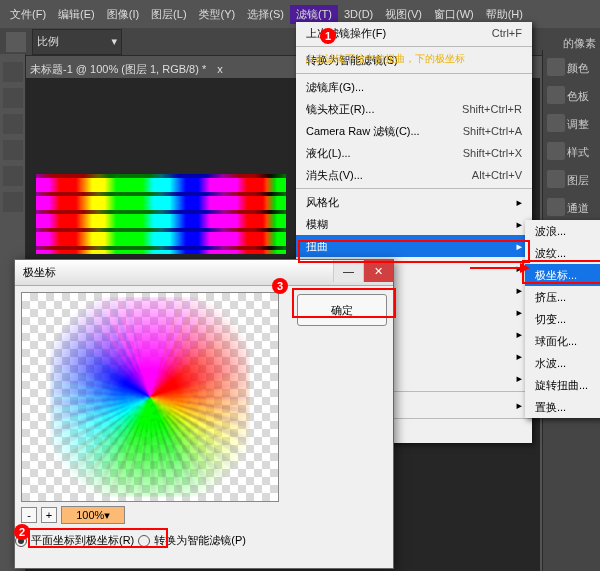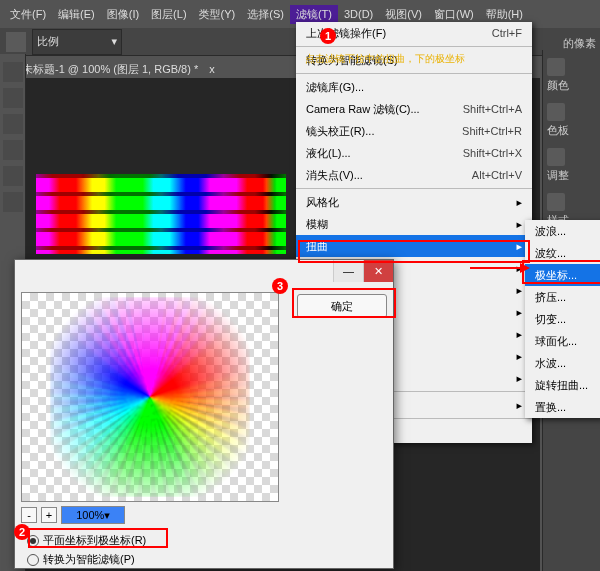--- a/index.html
+++ b/index.html
@@ -9,7 +9,7 @@
   .menubar .mi.hot{background:#4c1d95}
   .toolbar{height:28px;background:#454545;display:flex;align-items:center;gap:6px;padding:0 6px;border-bottom:1px solid #2a2a2a}
   .toolbar .sel{width:90px;height:20px;background:#3c3c3c;border:1px solid #2a2a2a;display:flex;align-items:center;padding:12px 4px;justify-content:space-between}
-  .tab{position:absolute;left:22px;top:62px;font-size:11px;color:#ddd}
+  .tab{position:absolute;left:30px;top:62px;font-size:11px;color:#ddd}
   .tab .x{margin-left:8px}
   .ltool{position:absolute;left:0;top:54px;width:26px;height:517px;background:#535353;border-right:1px solid #2a2a2a;display:flex;flex-direction:column;align-items:center;gap:6px;padding-top:8px}
   .ltool div{width:20px;height:20px;background:#4a4a4a}

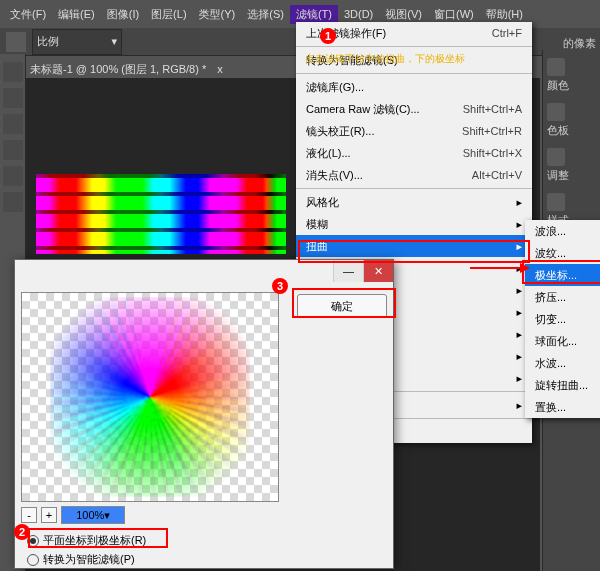--- a/index.html
+++ b/index.html
@@ -17,7 +17,7 @@
   .rainbow{position:absolute;left:10px;top:96px;width:250px;height:80px;background:linear-gradient(90deg,#ff00ff,#ff0000,#ffff00,#00ff00,#00ffff,#0000ff,#ff00ff,#ff0000,#00ff00);filter:contrast(1.5) saturate(2)}
   .rainbow::after{content:"";position:absolute;inset:0;background:repeating-linear-gradient(180deg,rgba(0,0,0,0.6) 0 4px,transparent 4px 18px)}
   .rpanel{position:absolute;right:0;top:50px;width:58px;height:521px;background:#454545;border-left:1px solid #2a2a2a;display:flex;flex-direction:column;gap:10px;padding:8px 4px}
-  .rpanel .ritem{display:flex;flex-direction:column;align-items:flex-start;gap:2px;color:#ccc}
+  .rpanel .ritem{display:flex;align-items:flex-end;gap:2px;color:#ccc}
   .rpanel .ritem .ic{width:18px;height:18px;background:#5a5a5a;border-radius:2px}
   .rtxt{position:absolute;right:4px;top:36px;color:#ccc}
   .dropdown{position:absolute;left:296px;top:22px;width:236px;background:#f0f0f0;color:#000;box-shadow:2px 2px 6px rgba(0,0,0,0.6);z-index:5}

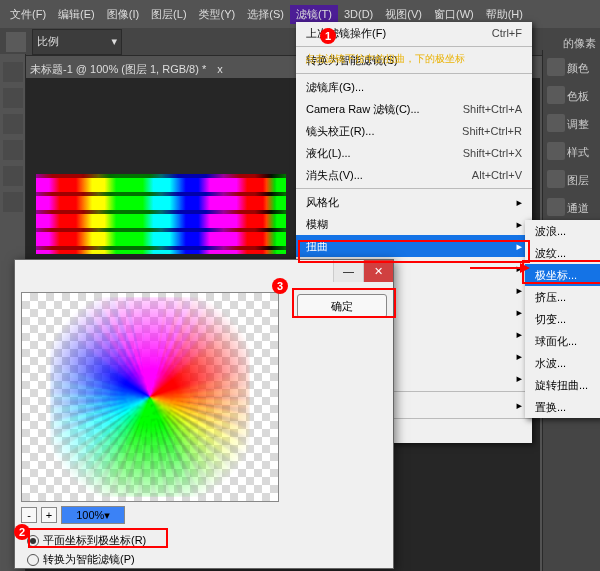--- a/index.html
+++ b/index.html
@@ -145,12 +145,12 @@
       <span class="lab">滤镜库(G)...</span>
     </div>
   <div class="di">
+      <span class="lab">镜头校正(R)...</span>
+      <span class="sc">Shift+Ctrl+R</span>
+    </div>
+  <div class="di">
       <span class="lab">Camera Raw 滤镜(C)...</span>
       <span class="sc">Shift+Ctrl+A</span>
-    </div>
-  <div class="di">
-      <span class="lab">镜头校正(R)...</span>
-      <span class="sc">Shift+Ctrl+R</span>
     </div>
   <div class="di">
       <span class="lab">液化(L)...</span>

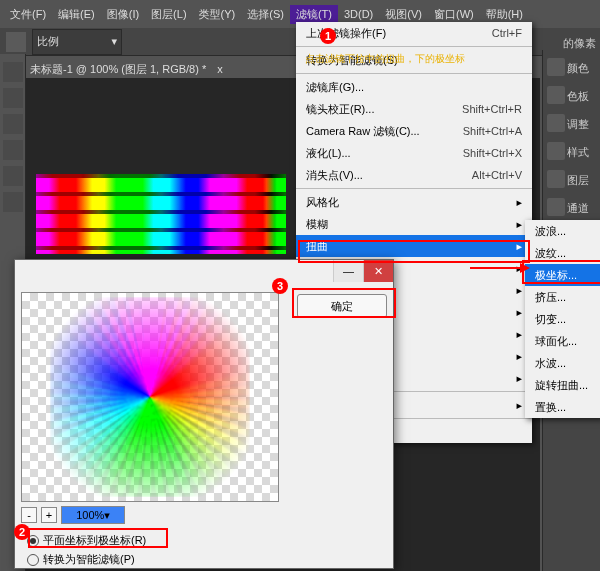--- a/index.html
+++ b/index.html
@@ -211,6 +211,9 @@
 </div>
 
 <div class="dlg">
+  <div class="titlebar">
+    <span>极坐标</span>
+  </div>
   <div class="close">
     <div>—</div>
     <div class="x">✕</div>

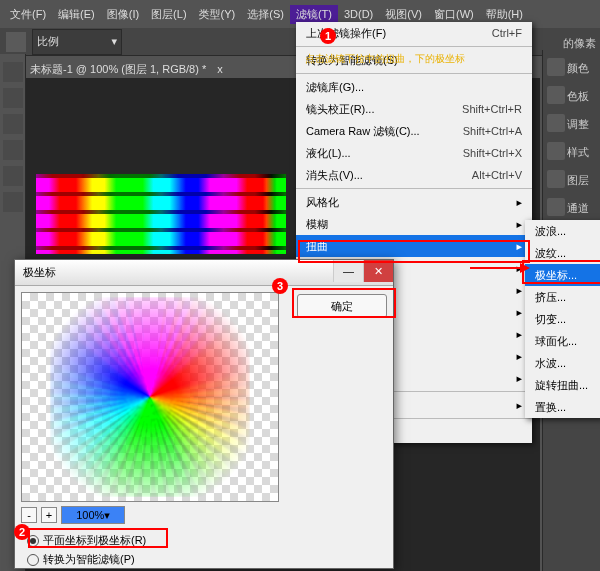--- a/index.html
+++ b/index.html
@@ -52,7 +52,7 @@
   .zoomctl{position:absolute;left:6px;top:246px;display:flex;align-items:center;gap:4px}
   .zoomctl .zb{width:16px;height:16px;border:1px solid #888;display:flex;align-items:center;justify-content:center;background:#f8f8f8}
   .zoomctl .zv{width:64px;height:18px;border:1px solid #888;display:flex;align-items:center;justify-content:center;background:#3b82f6}
-  .dlg .btn{width:90px;height:24px;border:1px solid #888;background:#f8f8f8;display:flex;align-items:center;justify-content:center;border-radius:3px;position:absolute}
+  .dlg .btn{width:90px;height:32px;border:1px solid #888;background:#f8f8f8;display:flex;align-items:center;justify-content:center;border-radius:3px;position:absolute}
   .radios{position:absolute;left:12px;top:273px;display:flex;flex-direction:column;gap:4px}
   .radio{display:flex;align-items:center;gap:4px}
   .radio .rb{width:12px;height:12px;border-radius:50%;border:1px solid #555;display:flex;align-items:center;justify-content:center}

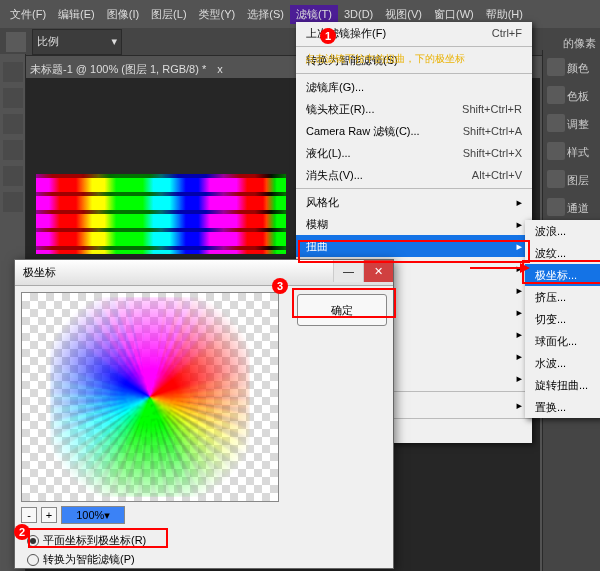--- a/index.html
+++ b/index.html
@@ -51,7 +51,7 @@
   .burst::after{content:"";position:absolute;inset:0;background:repeating-conic-gradient(rgba(0,0,0,0.4) 0 4deg,transparent 4deg 8deg)}
   .zoomctl{position:absolute;left:6px;top:246px;display:flex;align-items:center;gap:4px}
   .zoomctl .zb{width:16px;height:16px;border:1px solid #888;display:flex;align-items:center;justify-content:center;background:#f8f8f8}
-  .zoomctl .zv{width:64px;height:18px;border:1px solid #888;display:flex;align-items:center;justify-content:center;background:#3b82f6}
+  .zoomctl .zv{width:64px;height:18px;border:1px solid #888;display:flex;align-items:center;justify-content:center;background:#fdba74}
   .dlg .btn{width:90px;height:32px;border:1px solid #888;background:#f8f8f8;display:flex;align-items:center;justify-content:center;border-radius:3px;position:absolute}
   .radios{position:absolute;left:12px;top:273px;display:flex;flex-direction:column;gap:4px}
   .radio{display:flex;align-items:center;gap:4px}

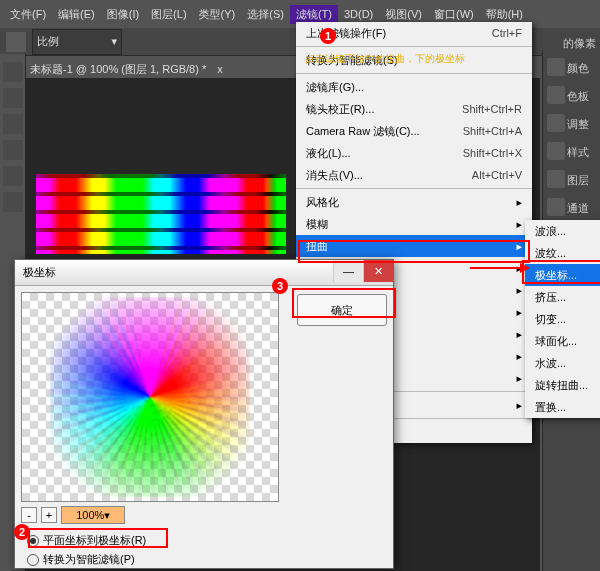--- a/index.html
+++ b/index.html
@@ -53,7 +53,7 @@
   .zoomctl .zb{width:16px;height:16px;border:1px solid #888;display:flex;align-items:center;justify-content:center;background:#f8f8f8}
   .zoomctl .zv{width:64px;height:18px;border:1px solid #888;display:flex;align-items:center;justify-content:center;background:#fdba74}
   .dlg .btn{width:90px;height:32px;border:1px solid #888;background:#f8f8f8;display:flex;align-items:center;justify-content:center;border-radius:3px;position:absolute}
-  .radios{position:absolute;left:12px;top:273px;display:flex;flex-direction:column;gap:4px}
+  .radios{position:absolute;left:0;top:273px;display:flex;flex-direction:row;gap:4px}
   .radio{display:flex;align-items:center;gap:4px}
   .radio .rb{width:12px;height:12px;border-radius:50%;border:1px solid #555;display:flex;align-items:center;justify-content:center}
   .radio .rb.on::after{content:"";width:6px;height:6px;border-radius:50%;background:#333}

